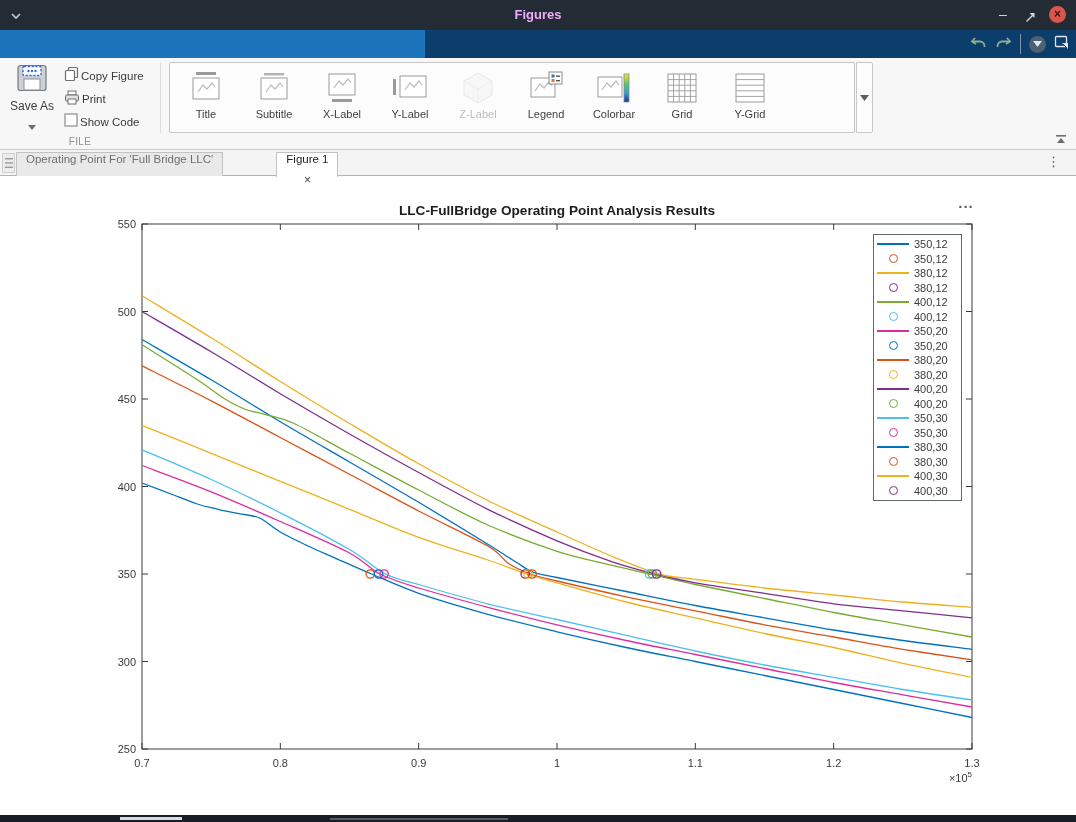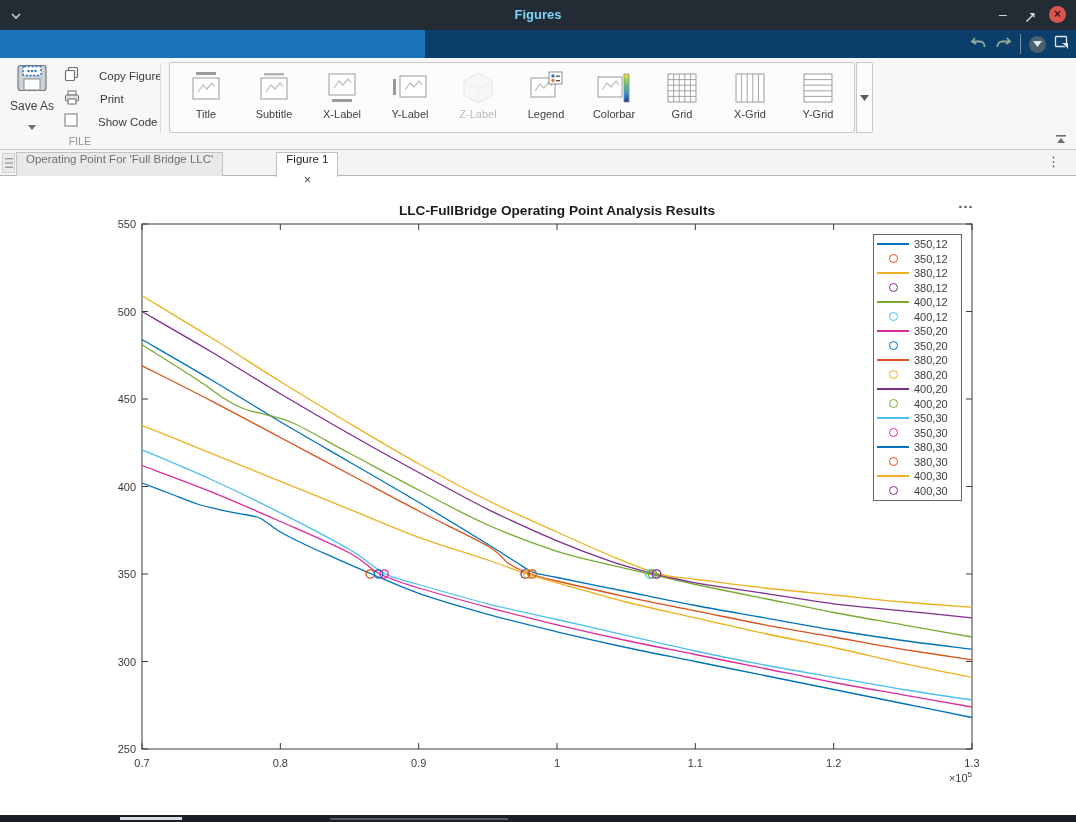--- a/index.html
+++ b/index.html
@@ -12,7 +12,7 @@
   .titlebar{position:absolute;left:0;top:0;width:1076px;height:30px;background:#232b34;}
   .tb-chevron{position:absolute;left:9px;top:8px;}
   .tb-title{position:absolute;left:0;top:0;width:100%;height:30px;line-height:30px;
-    text-align:center;color:#7dd3fc;font-size:13px;font-weight:bold;}
+    text-align:center;color:#f0abfc;font-size:13px;font-weight:bold;}
   .tb-min{position:absolute;right:66px;top:6px;width:14px;height:16px;color:#cdd5dd;
     font-size:14px;line-height:16px;text-align:center;}
   .tb-restore{position:absolute;right:40px;top:9px;}

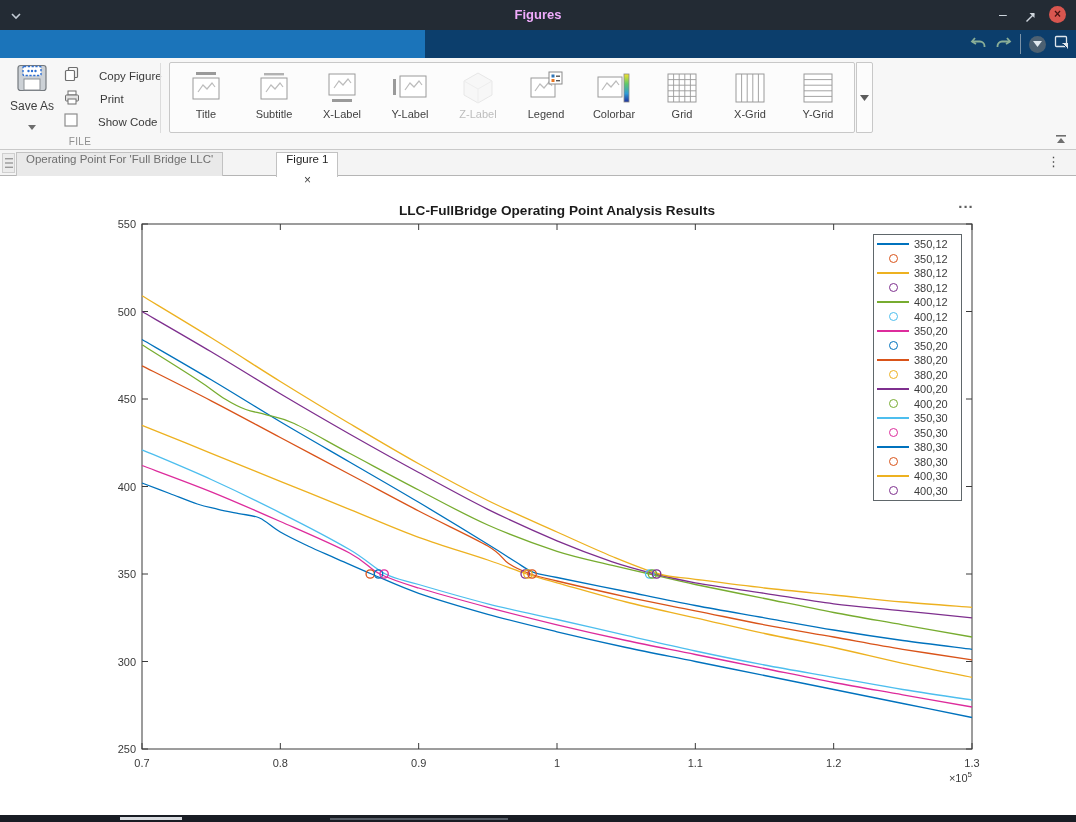--- a/index.html
+++ b/index.html
@@ -32,7 +32,7 @@
   .saveas{position:absolute;left:8px;top:6px;width:48px;text-align:center;}
   .saveas .lbl{font-size:12px;color:#3d3d3d;margin-top:3px;}
   .saveas .dd{margin-top:3px;}
-  .file-row{position:absolute;left:64px;height:20px;display:flex;align-items:center;gap:20px;}
+  .file-row{position:absolute;left:64px;height:20px;display:flex;align-items:center;gap:2px;}
   .file-row .lbl{font-size:11.5px;color:#3a3a3a;white-space:nowrap;}
   .sec-divider{position:absolute;left:160px;top:5px;width:1px;height:70px;background:#dcdcdc;}
   .sec-label{position:absolute;top:78px;font-size:10px;color:#8f8f8f;text-align:center;letter-spacing:.3px;}

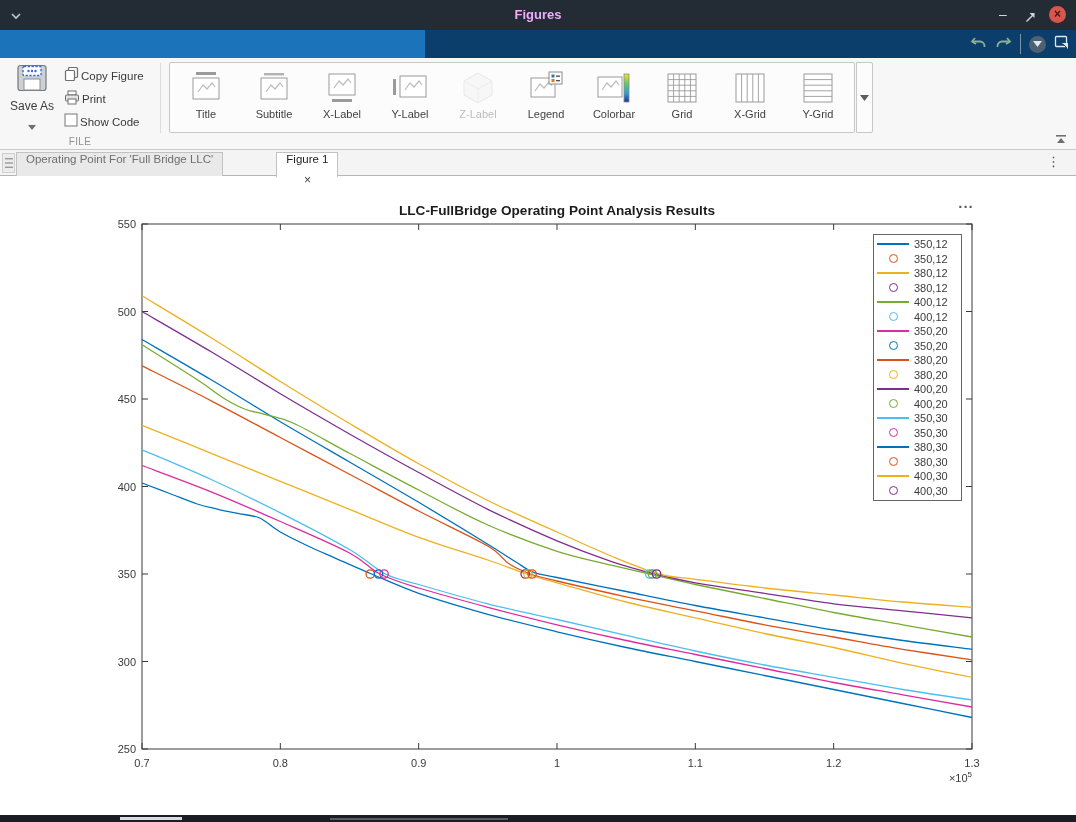--- a/index.html
+++ b/index.html
@@ -272,15 +272,6 @@
           </svg>
         </div>
         <div class="gal-label">Grid</div>
-      </div>
-      <div class="gal-item">
-        <div class="gal-icon">
-          <svg width="38" height="36" viewBox="0 0 38 36">
-            <rect x="5" y="4" width="28" height="28" fill="#fff" stroke="#9a9a9a"></rect>
-            <path d="M10.6 4 V32 M16.2 4 V32 M21.8 4 V32 M27.4 4 V32" stroke="#9a9a9a" stroke-width="0.9"></path>
-          </svg>
-        </div>
-        <div class="gal-label">X-Grid</div>
       </div>
       <div class="gal-item">
         <div class="gal-icon">

